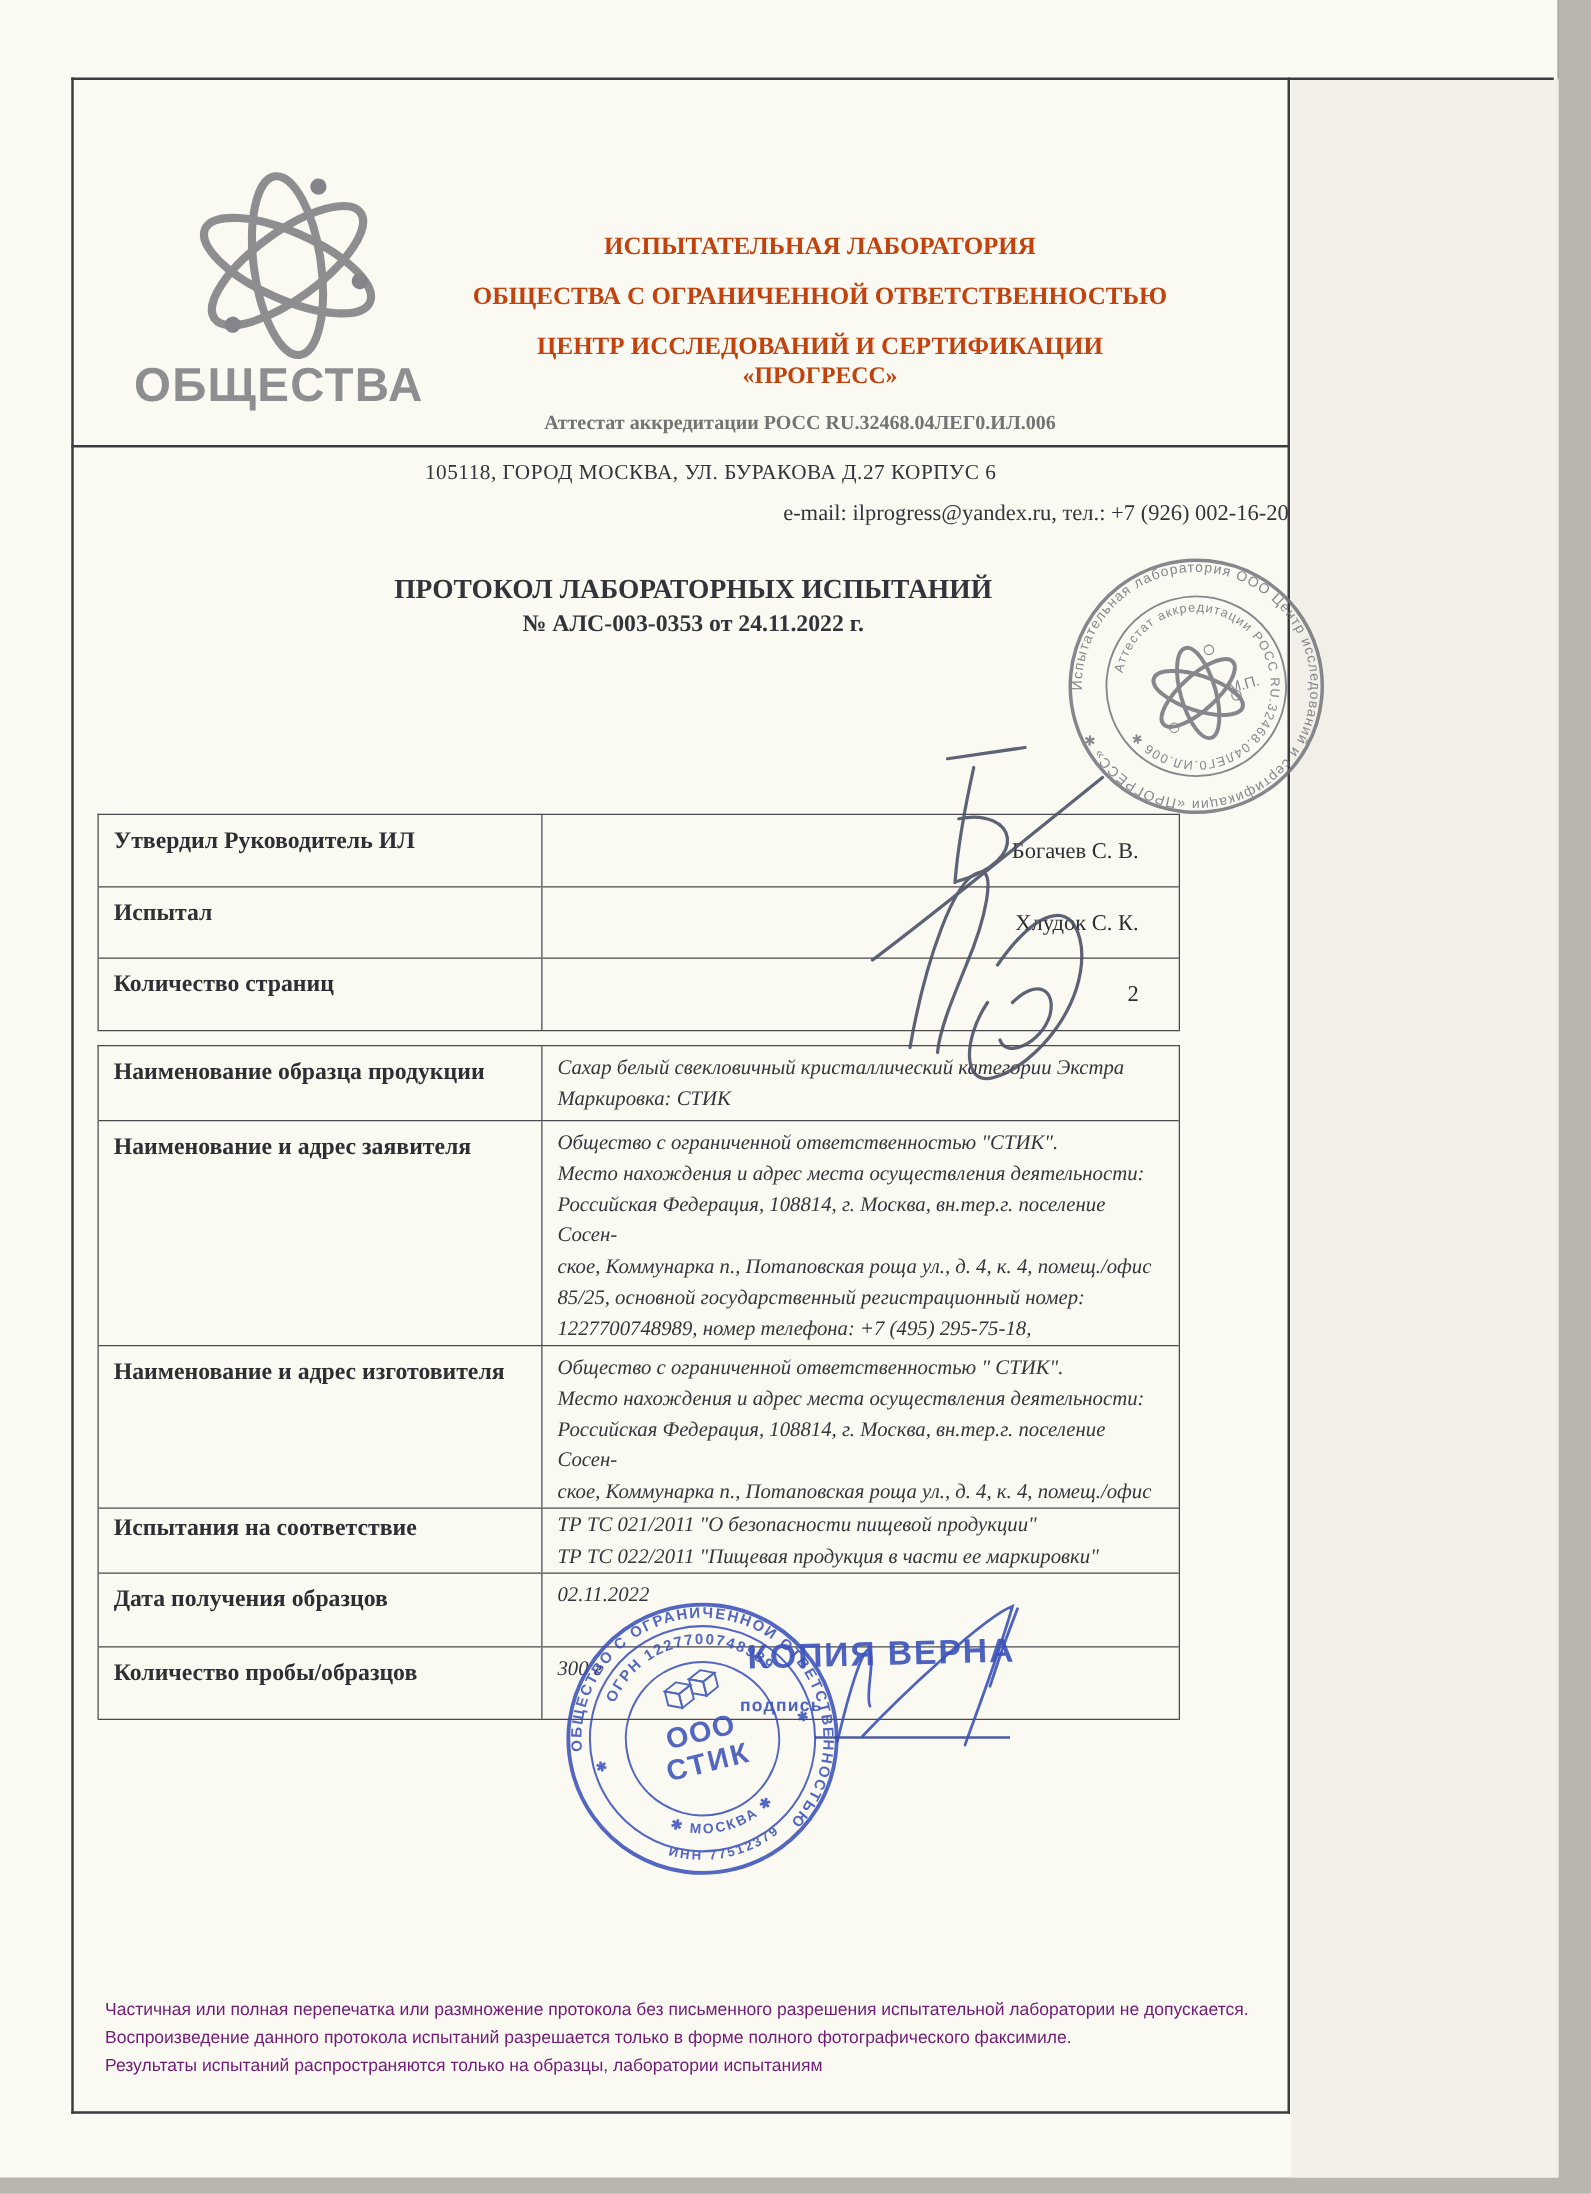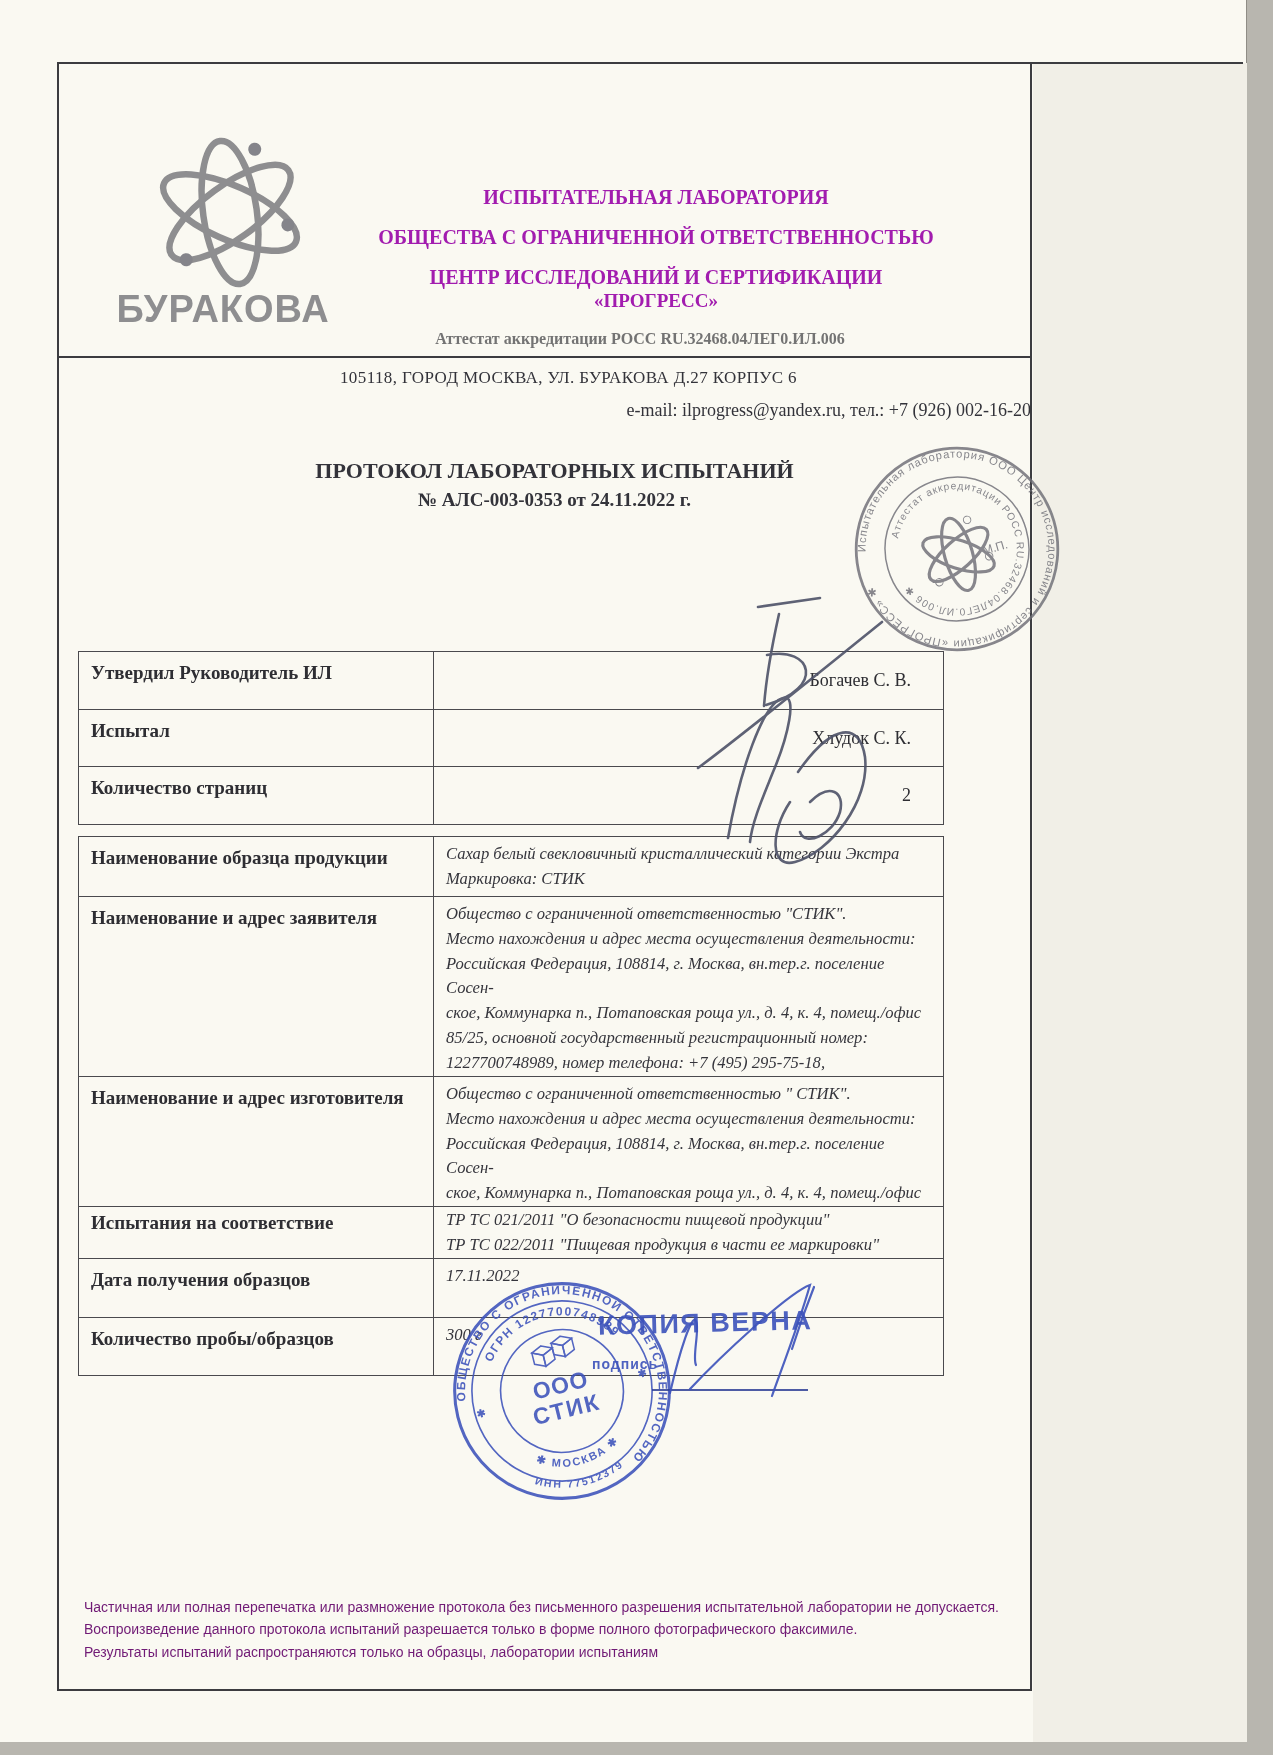--- a/index.html
+++ b/index.html
@@ -16,7 +16,7 @@
 
   
   .org-block{position:absolute;left:350px;top:186px;width:612px;text-align:center;font-weight:bold}
-  .org-line{font-size:20px;line-height:23px;margin-bottom:17px;color:#a21caf}
+  .org-line{font-size:20px;line-height:23px;margin-bottom:17px;color:#c2410c}
   .org-line4{margin-bottom:0}
   .accred{position:absolute;left:290px;top:330px;width:700px;text-align:center;font-weight:bold;font-size:16px;color:#737373}
   .hr{position:absolute;left:57px;top:356px;width:975px;border-top:2.4px solid #3c3c40}

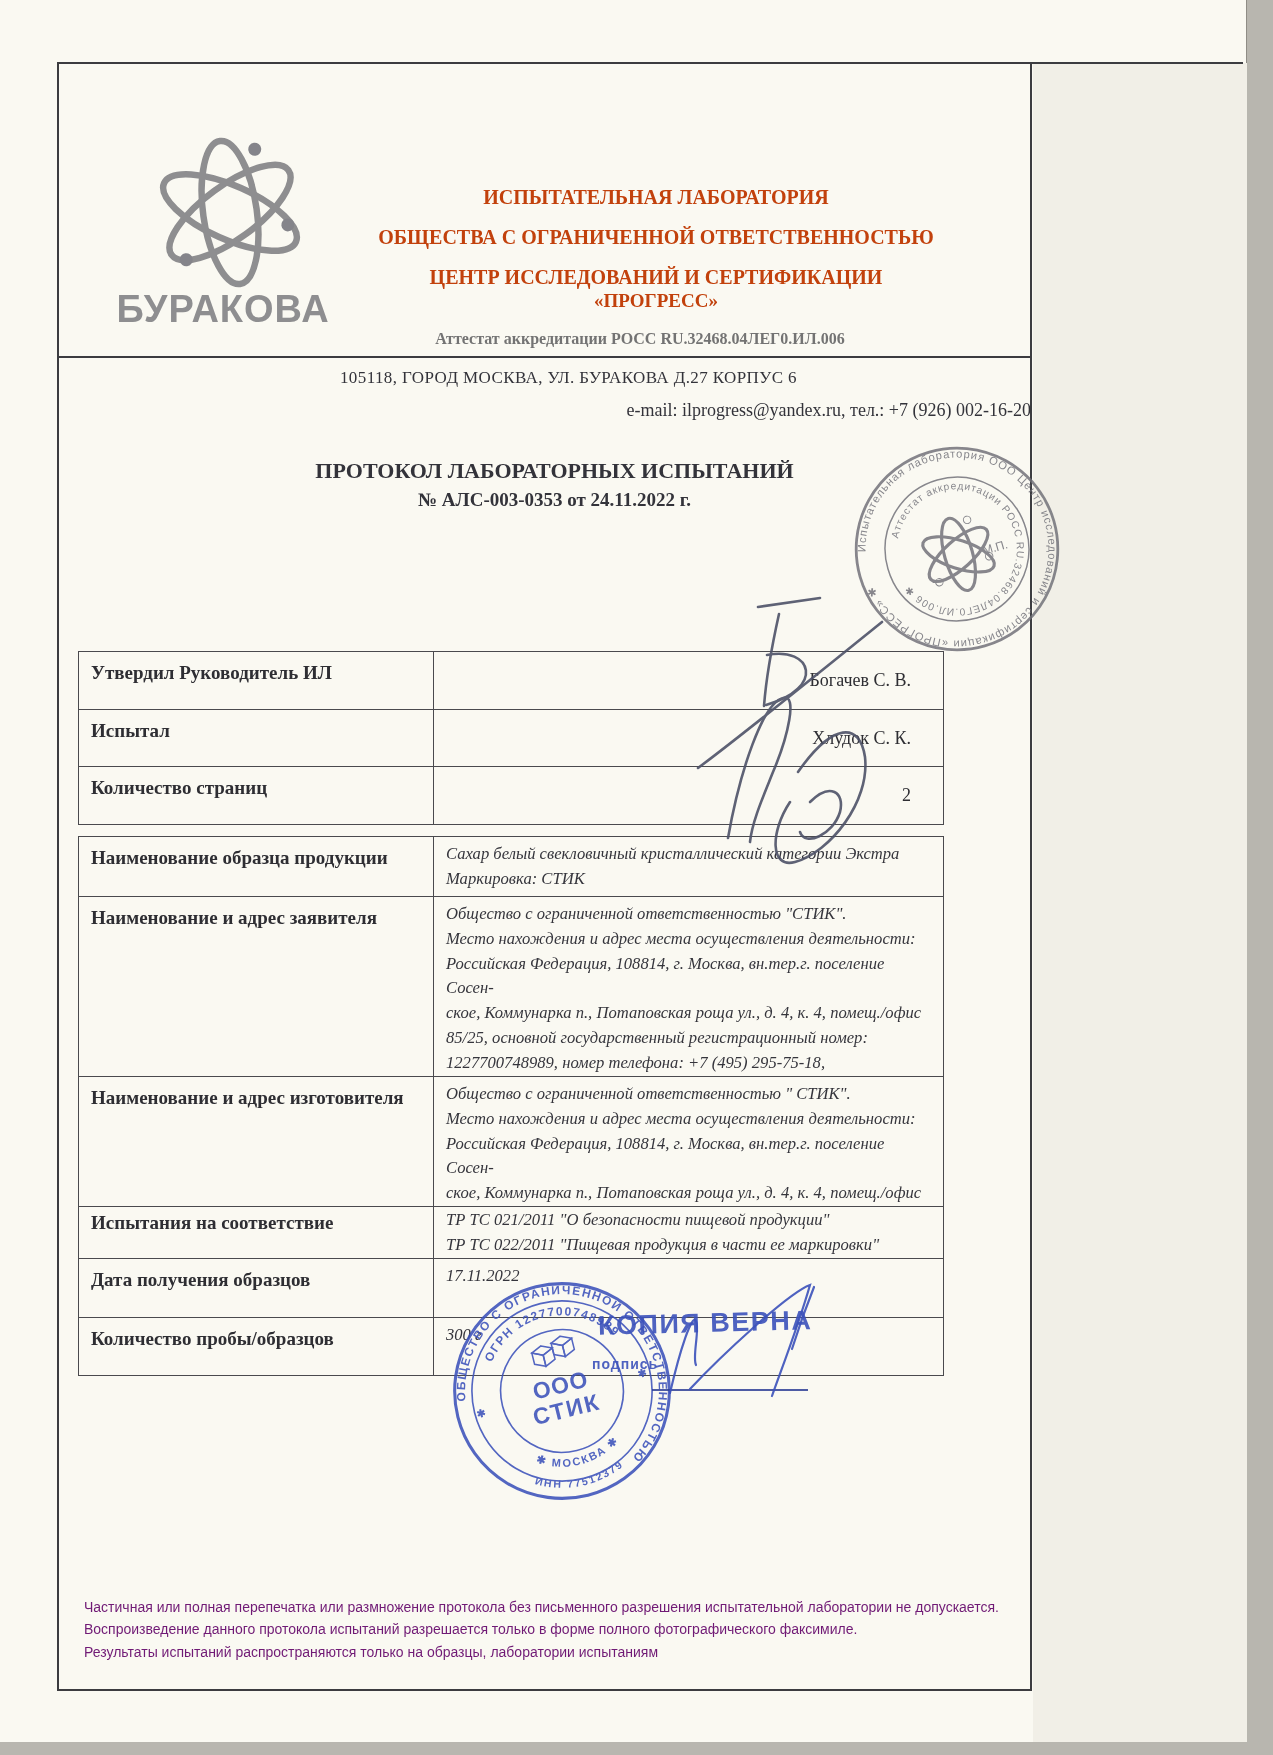--- a/index.html
+++ b/index.html
@@ -76,7 +76,7 @@
       <circle cx="-54" cy="44" r="7"></circle>
     </g>
   </svg>
-  <div class="logo-text">БУРАКОВА</div>
+  <div class="logo-text">ОБЩЕСТВА</div>
 
   <div class="org-block">
     <div class="org-line">ИСПЫТАТЕЛЬНАЯ ЛАБОРАТОРИЯ</div>

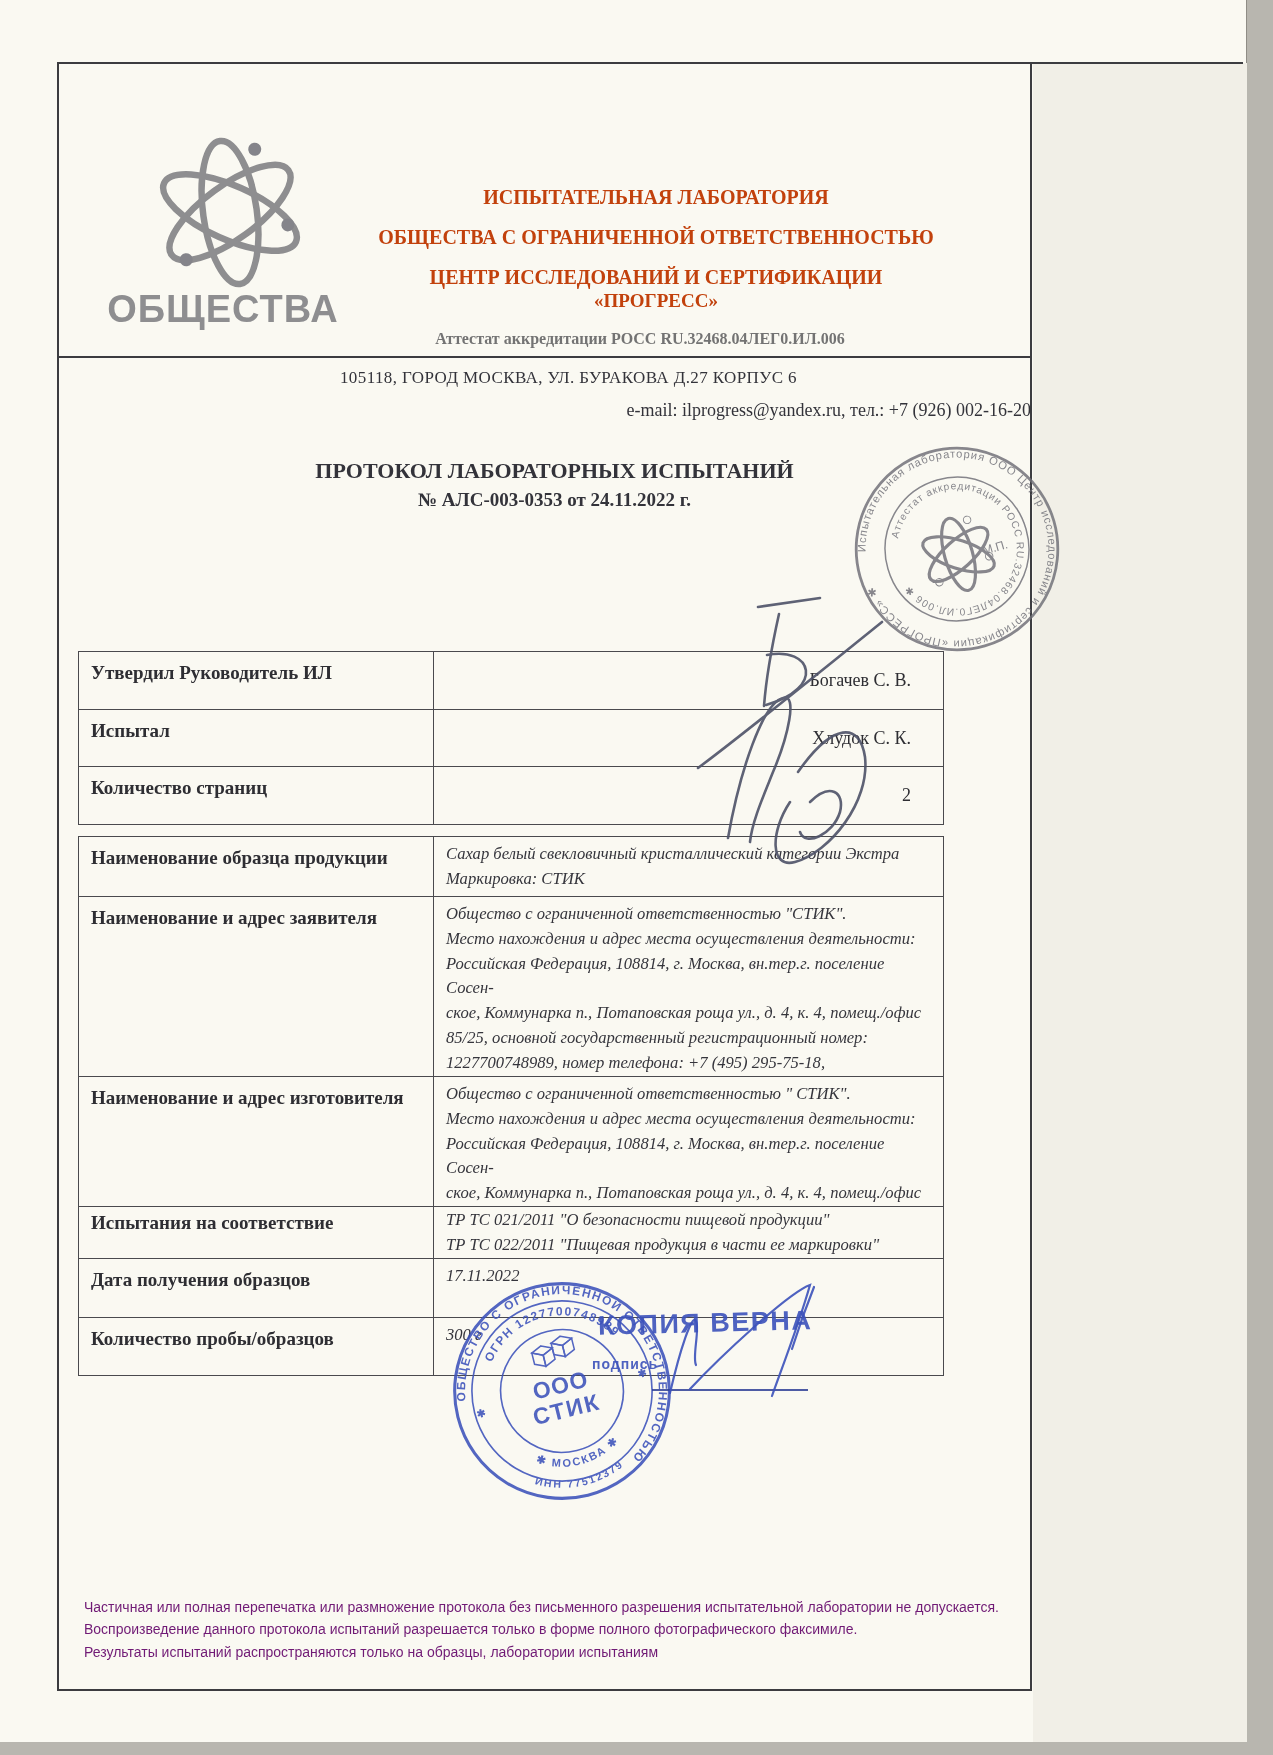--- a/index.html
+++ b/index.html
@@ -138,7 +138,7 @@
     </div>
     <div class="trow" style="height:59px">
       <div class="tlbl">Дата получения образцов</div>
-      <div class="tval sval">17.11.2022</div>
+      <div class="tval sval">02.11.2022</div>
     </div>
     <div class="trow" style="height:58px">
       <div class="tlbl">Количество пробы/образцов</div>

